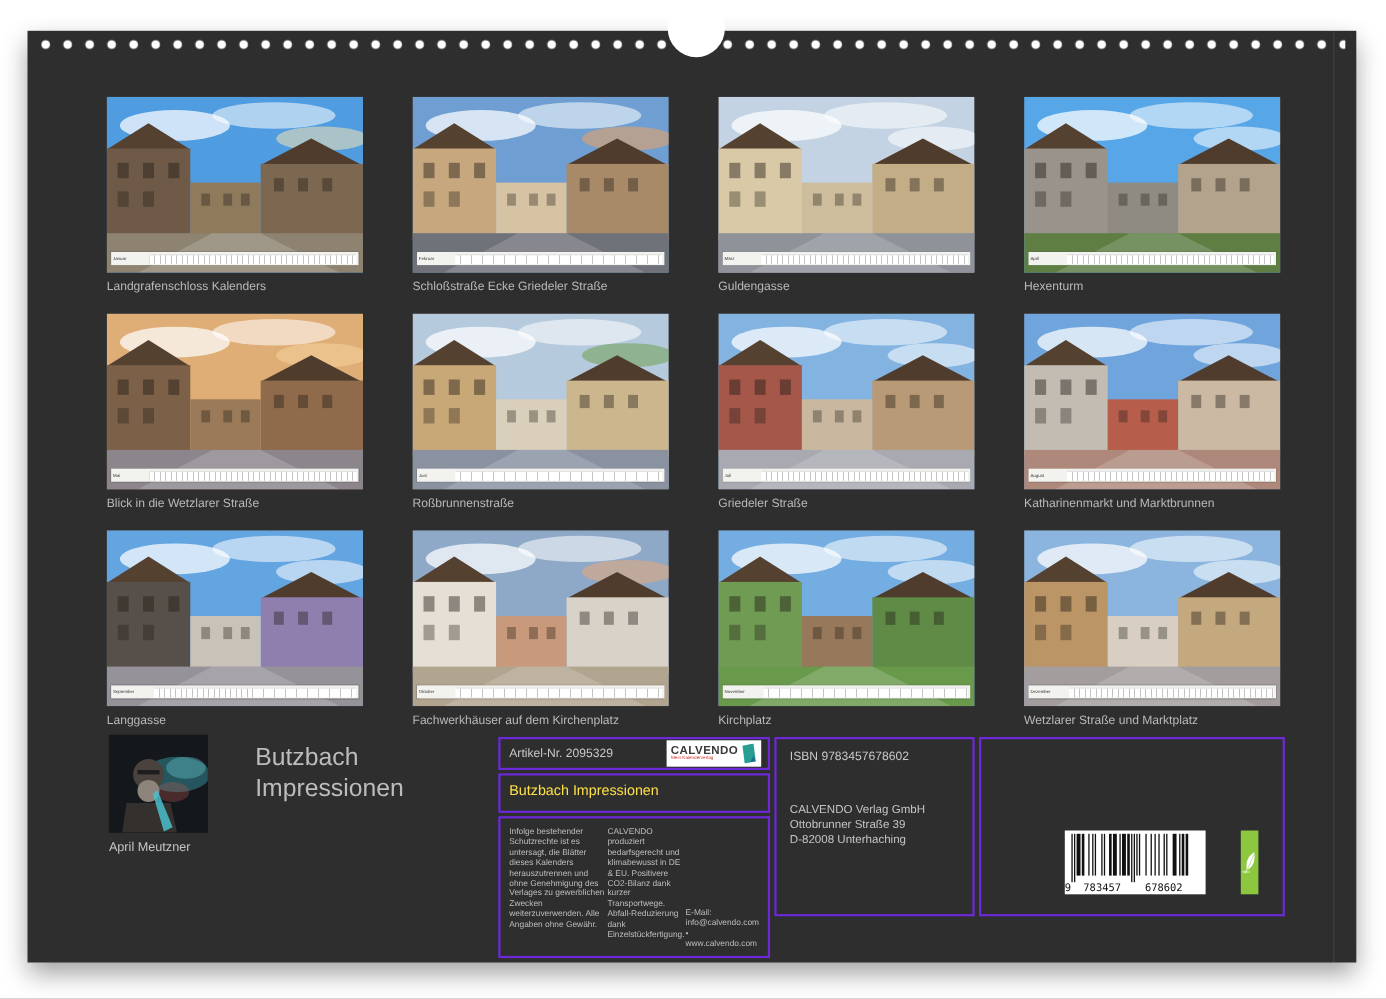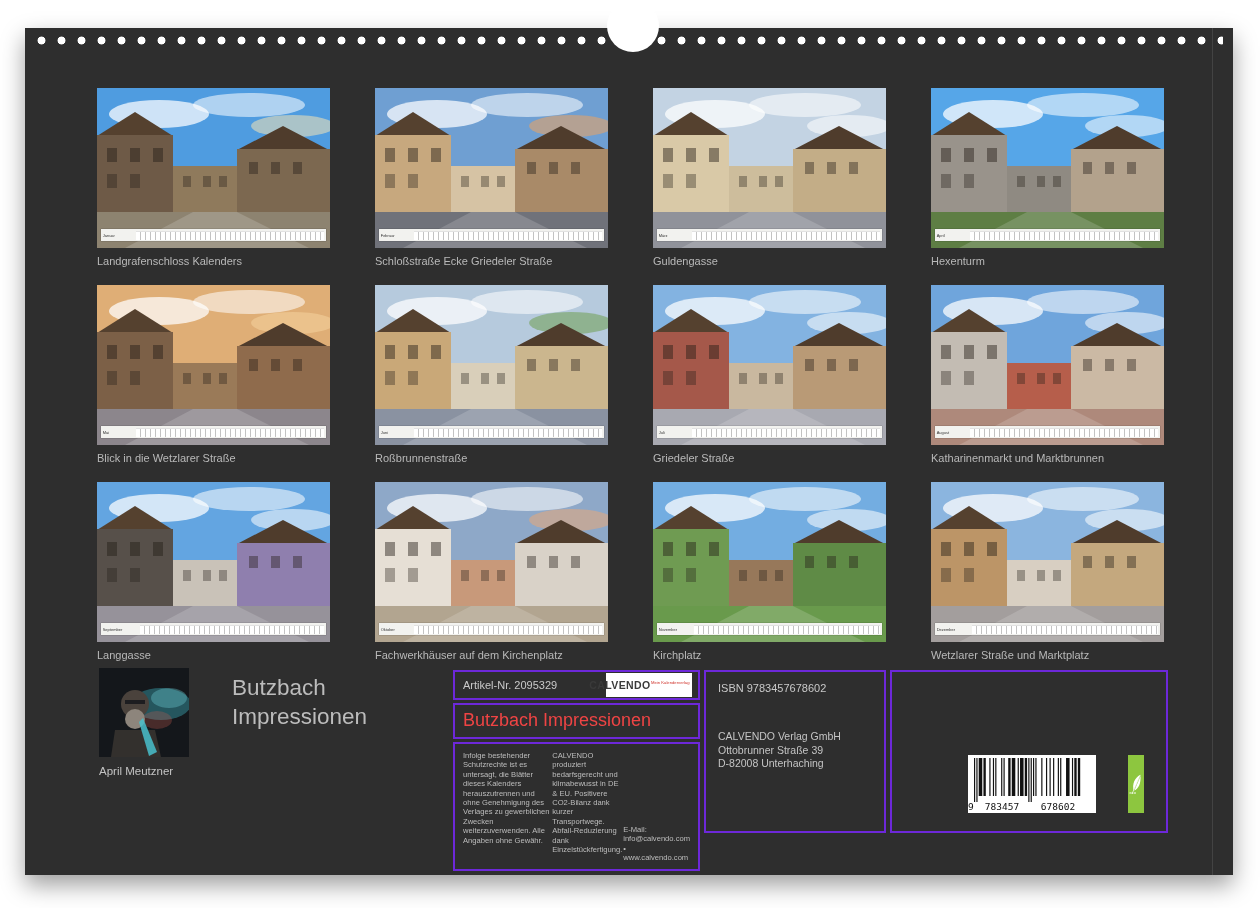--- a/index.html
+++ b/index.html
@@ -56,7 +56,7 @@
   .row-artikel{flex:0 0 30px;display:flex;align-items:center;justify-content:space-between;padding:0 6px 0 8px;}
   .artikel{font-size:11px;color:#c9c9c9;}
   .calvendo-logo{width:86px;height:24px;background:#ffffff;display:flex;align-items:center;justify-content:center;gap:3px;}
-  .cl-text{display:flex;align-items:flex-start;line-height:1;}
+  .cl-text{display:flex;flex-direction:column;align-items:flex-start;line-height:1;}
   .cl-name{font-size:10.5px;font-weight:bold;letter-spacing:.4px;color:#3a3a3a;}
   .cl-tagline{font-size:6px;color:#d0342c;transform:scale(.7);transform-origin:0 0;white-space:nowrap;}
   .row-title{flex:0 0 36px;padding:5px 8px;box-sizing:border-box;}

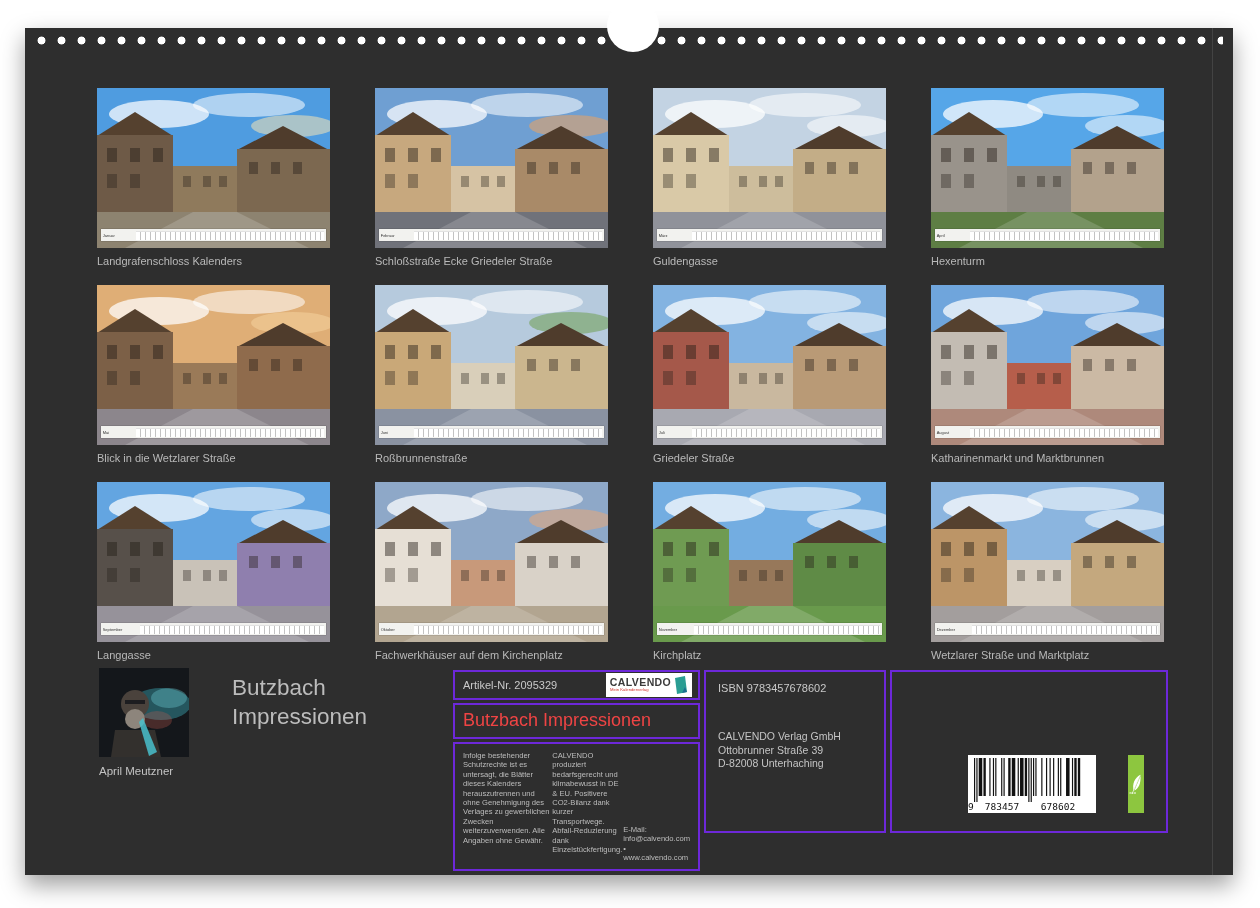--- a/index.html
+++ b/index.html
@@ -60,7 +60,7 @@
   .cl-name{font-size:10.5px;font-weight:bold;letter-spacing:.4px;color:#3a3a3a;}
   .cl-tagline{font-size:6px;color:#d0342c;transform:scale(.7);transform-origin:0 0;white-space:nowrap;}
   .row-title{flex:0 0 36px;padding:5px 8px;box-sizing:border-box;}
-  .product-title{font-size:18px;color:#ef4444;}
+  .product-title{font-size:13px;color:#fde047;}
   .row-legal{flex:1;display:flex;flex-direction:row;padding:7px 8px;box-sizing:border-box;}
   .legal{font-size:7.6px;line-height:9.4px;color:#bdbdbd;margin:0 0 8px 0;}
   .email{font-size:7.6px;line-height:9.4px;color:#bdbdbd;margin-top:auto;}

